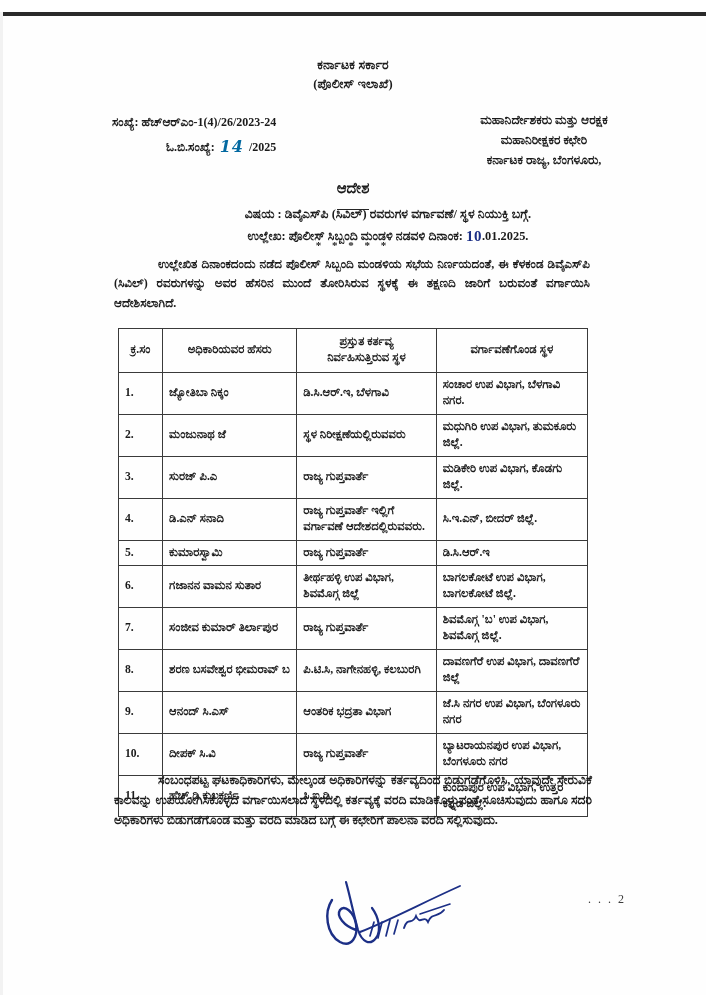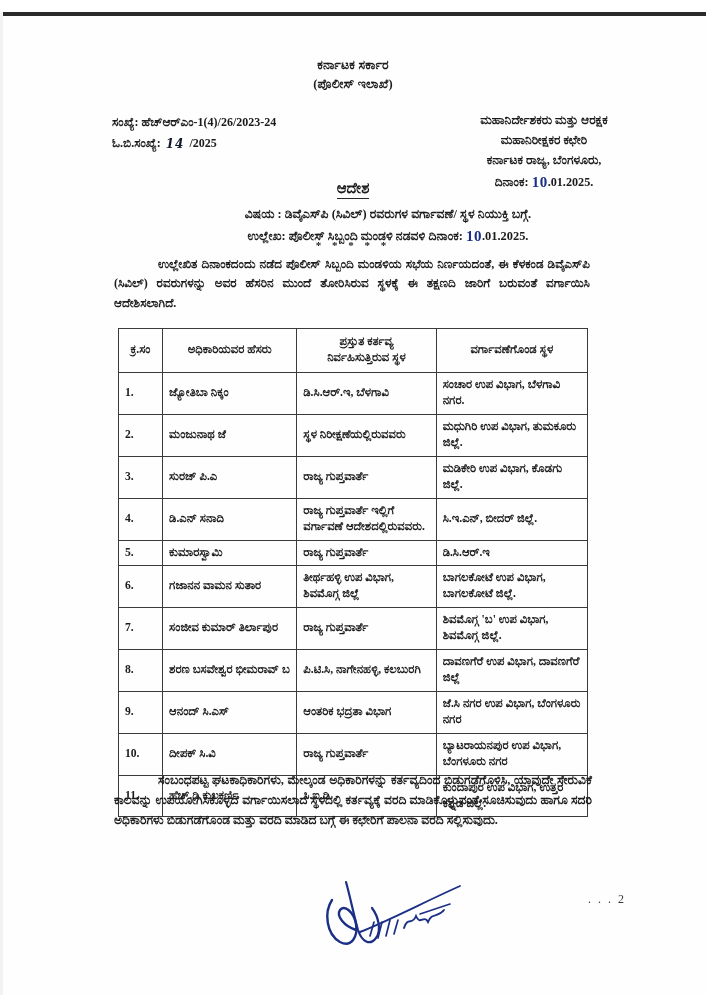--- a/index.html
+++ b/index.html
@@ -63,6 +63,7 @@
     font-size: 12px;
     font-weight: bold;
     line-height: 1.75;
+    text-align: right;
   }
   .ref-line { white-space: nowrap; }
   .ref-label { font-weight: bold; }

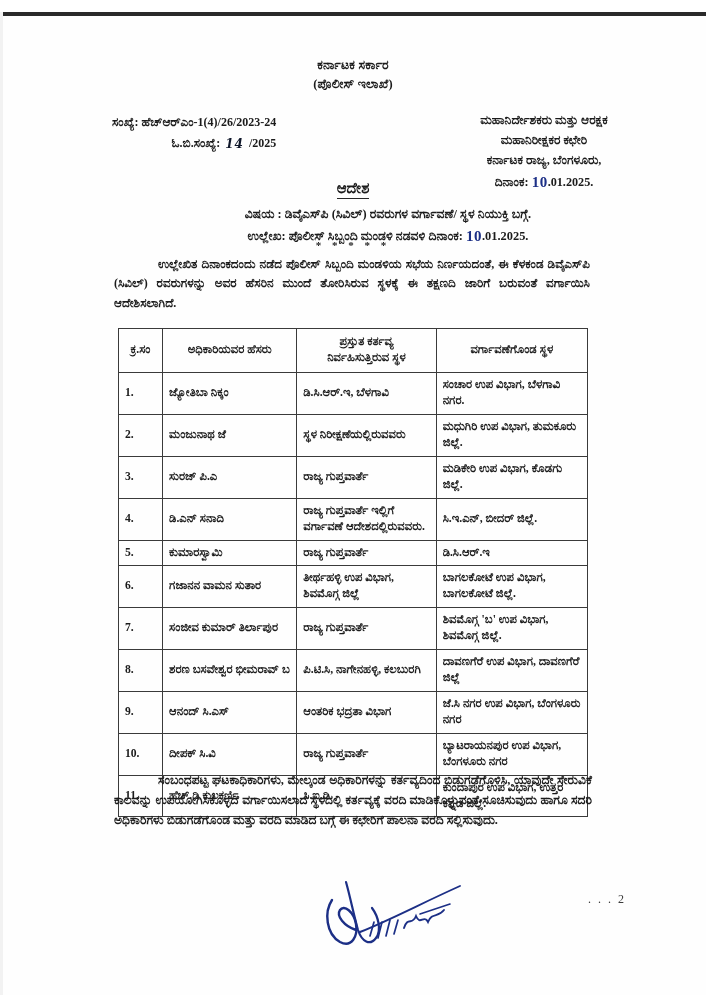--- a/index.html
+++ b/index.html
@@ -69,8 +69,8 @@
   .ref-label { font-weight: bold; }
   .handwritten-num {
     font-family: "DejaVu Serif", serif;
-    color: #0f172a;
-    font-size: 12px;
+    color: #0369a1;
+    font-size: 16px;
     font-weight: bold;
     font-style: italic;
     letter-spacing: 1px;

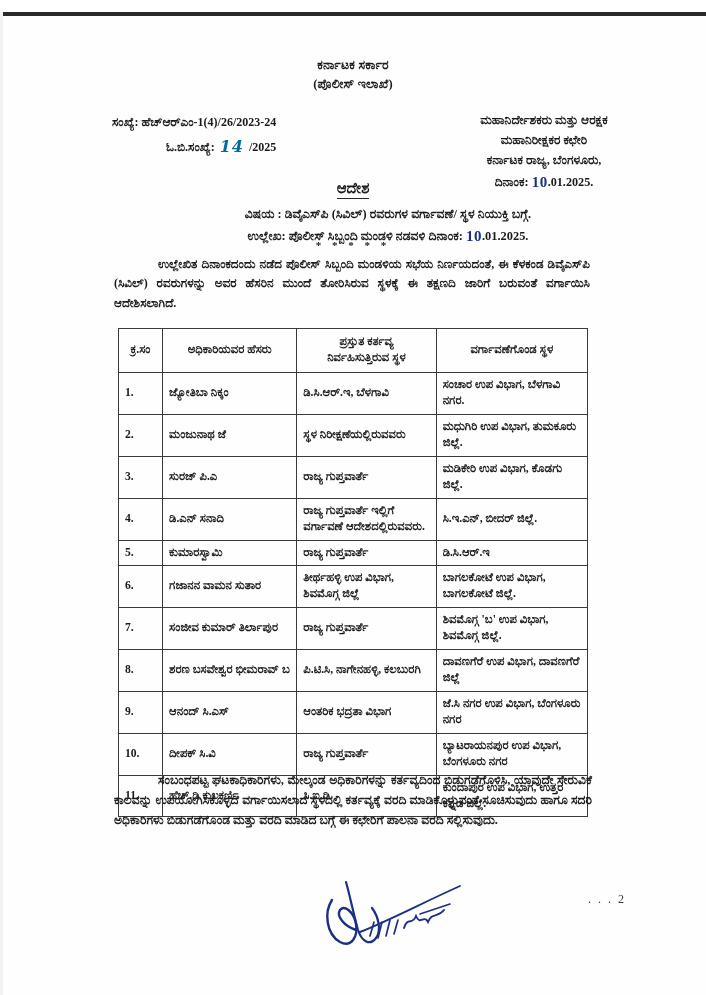--- a/index.html
+++ b/index.html
@@ -108,7 +108,7 @@
   }
   .order-title span {
     border-bottom: 1.4px solid #262626;
-    padding-bottom: 2px;
+    padding-bottom: 13px;
     text-align: right;
   }
 

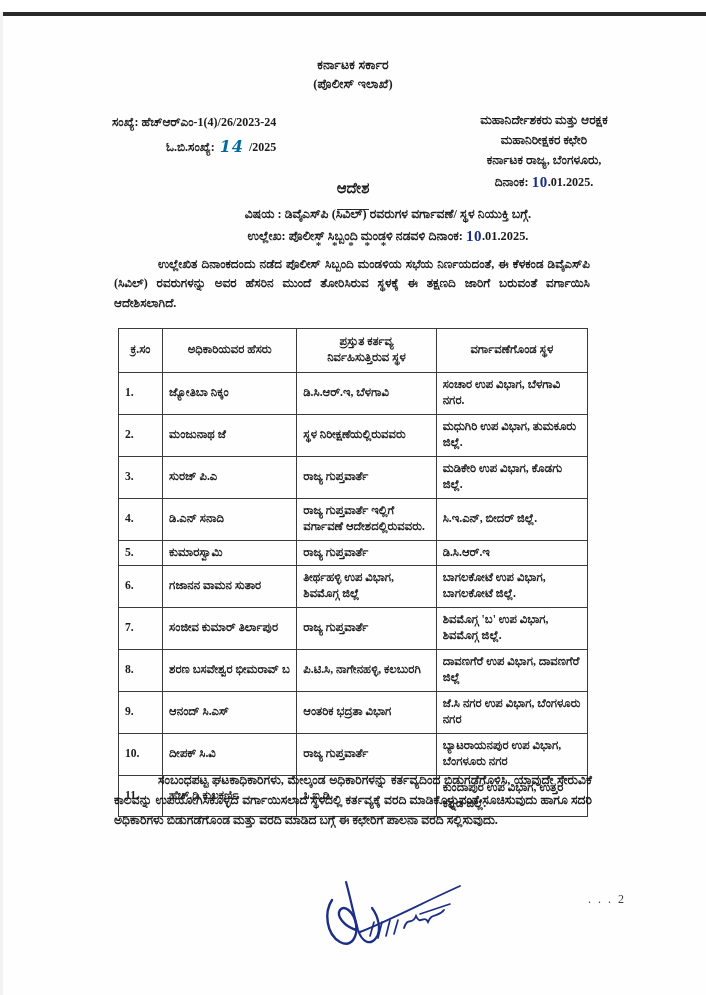--- a/index.html
+++ b/index.html
@@ -237,10 +237,6 @@
       <div>ಮಹಾನಿರ್ದೇಶಕರು ಮತ್ತು ಆರಕ್ಷಕ</div>
       <div>ಮಹಾನಿರೀಕ್ಷಕರ ಕಛೇರಿ</div>
       <div>ಕರ್ನಾಟಕ ರಾಜ್ಯ, ಬೆಂಗಳೂರು,</div>
-      <div>
-        <span>ದಿನಾಂಕ:</span>
-        <span class="date-ink">10</span><span>.01.2025.</span>
-      </div>
     </div>
 
     <div class="order-title">

